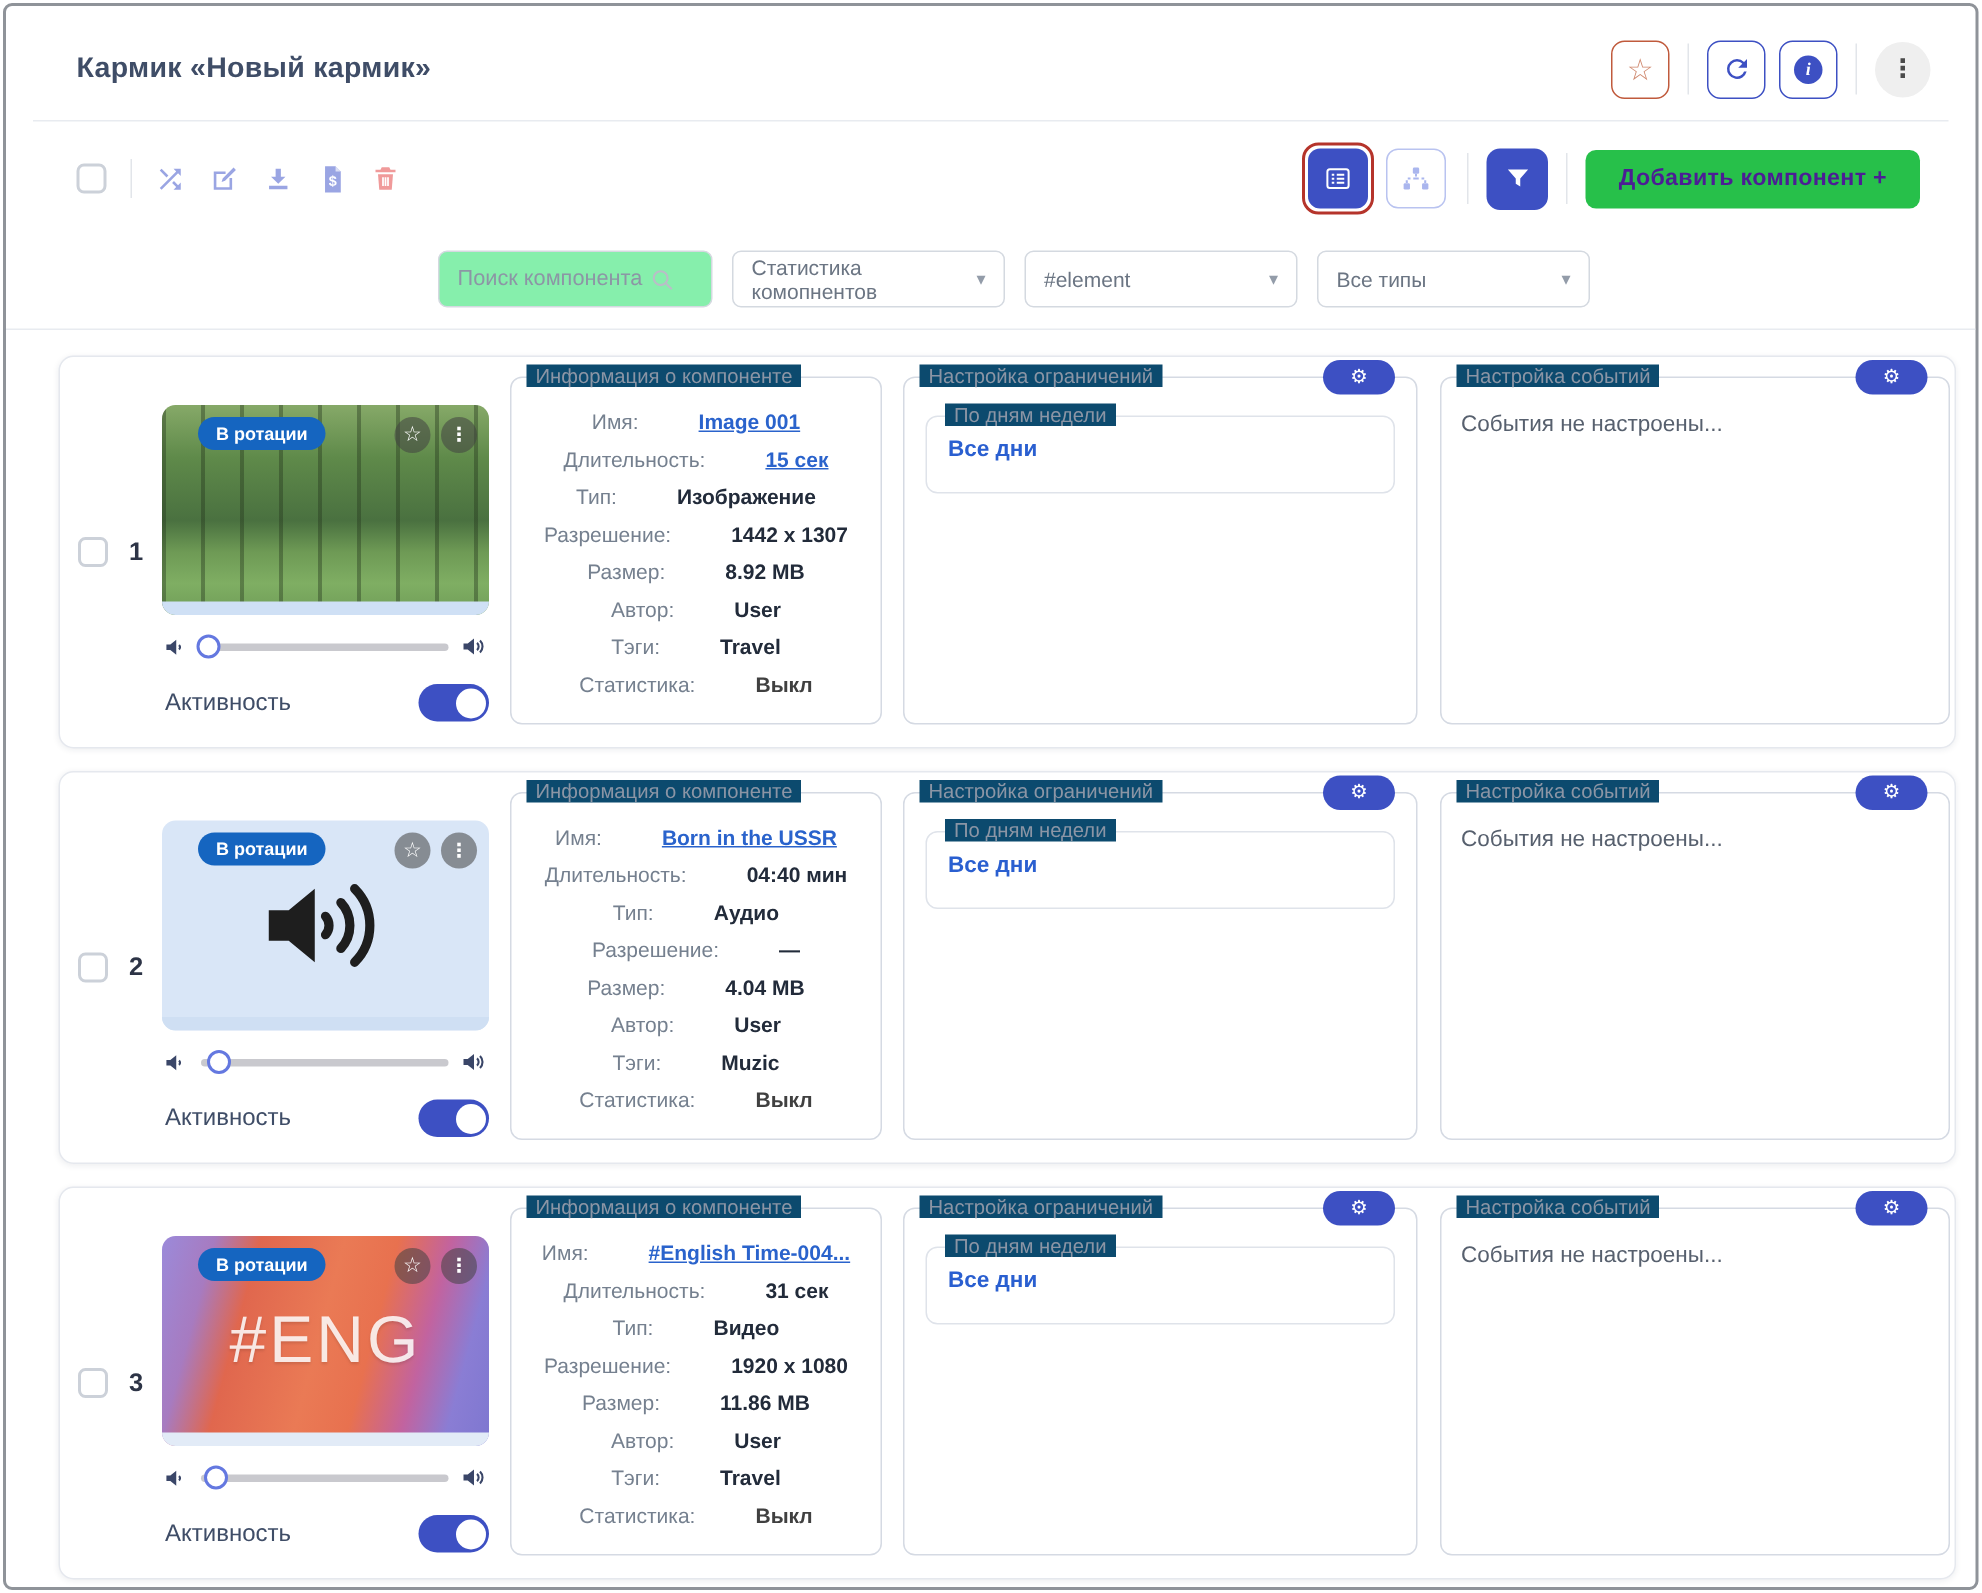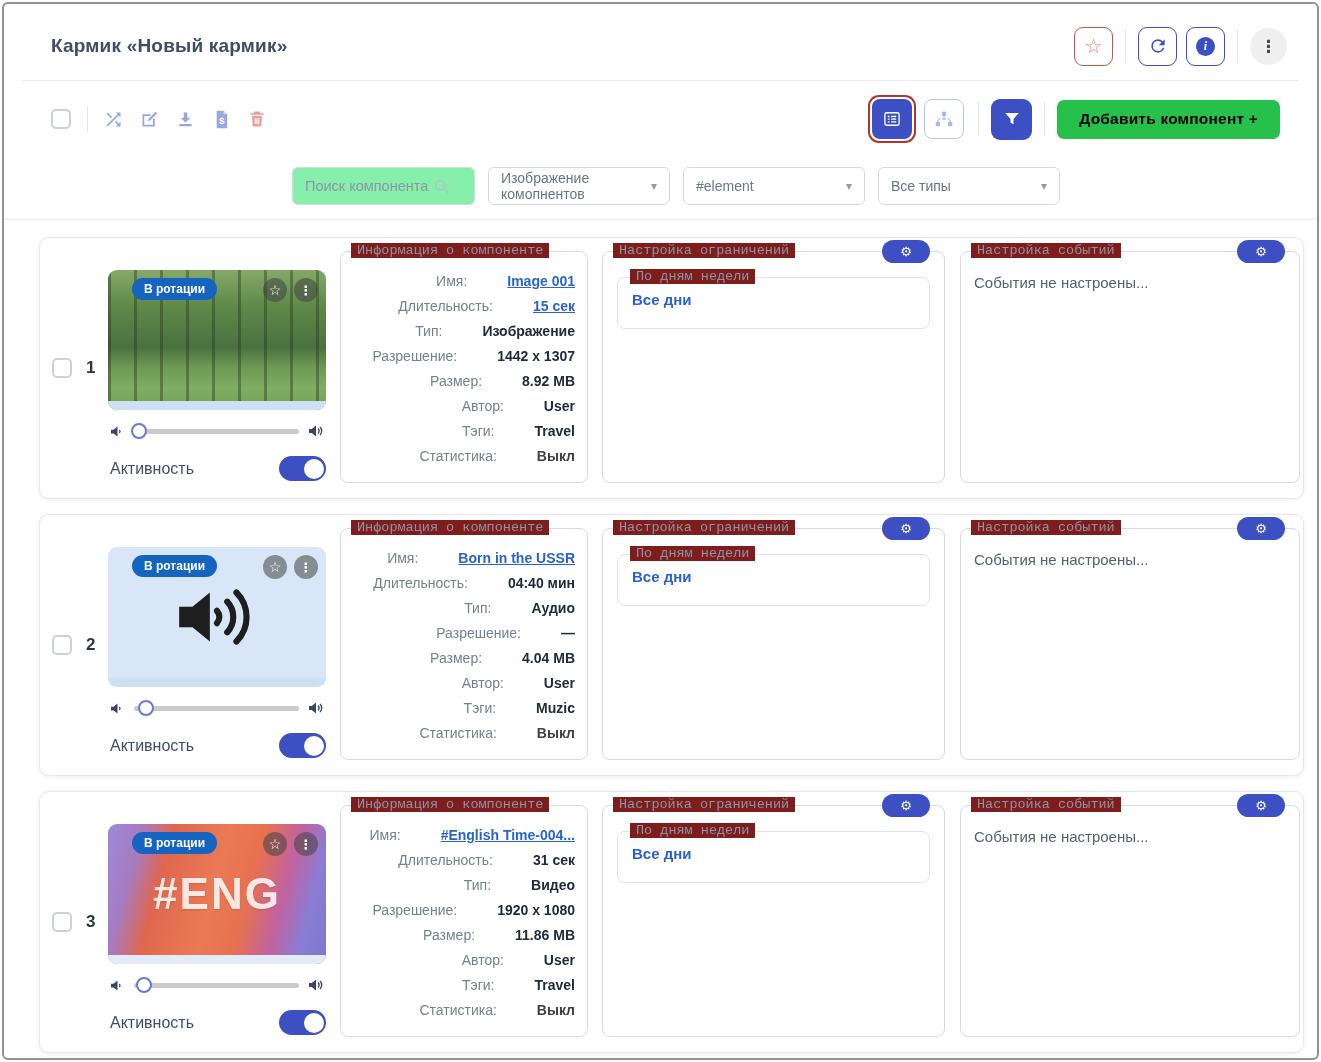--- a/index.html
+++ b/index.html
@@ -51,7 +51,7 @@
   .filter-btn { width:41px; height:41px; border-radius:9px; border:none; background:#3d50c3;
                 cursor:pointer; display:flex; align-items:center; justify-content:center; }
   .add-btn { height:39px; padding:0 22px; border:none; border-radius:7px; background:#27c04a;
-             color:#000000; font-size:15.5px; font-weight:bold; cursor:pointer; letter-spacing:.2px; }
+             color:#4c1d95; font-size:15.5px; font-weight:bold; cursor:pointer; letter-spacing:.2px; }
 
   .filterbar { display:flex; gap:13px; padding:27px 0 14px 288px; }
   .search-box { width:183px; height:38px; border:1px solid #d4d9e0; border-radius:6px;

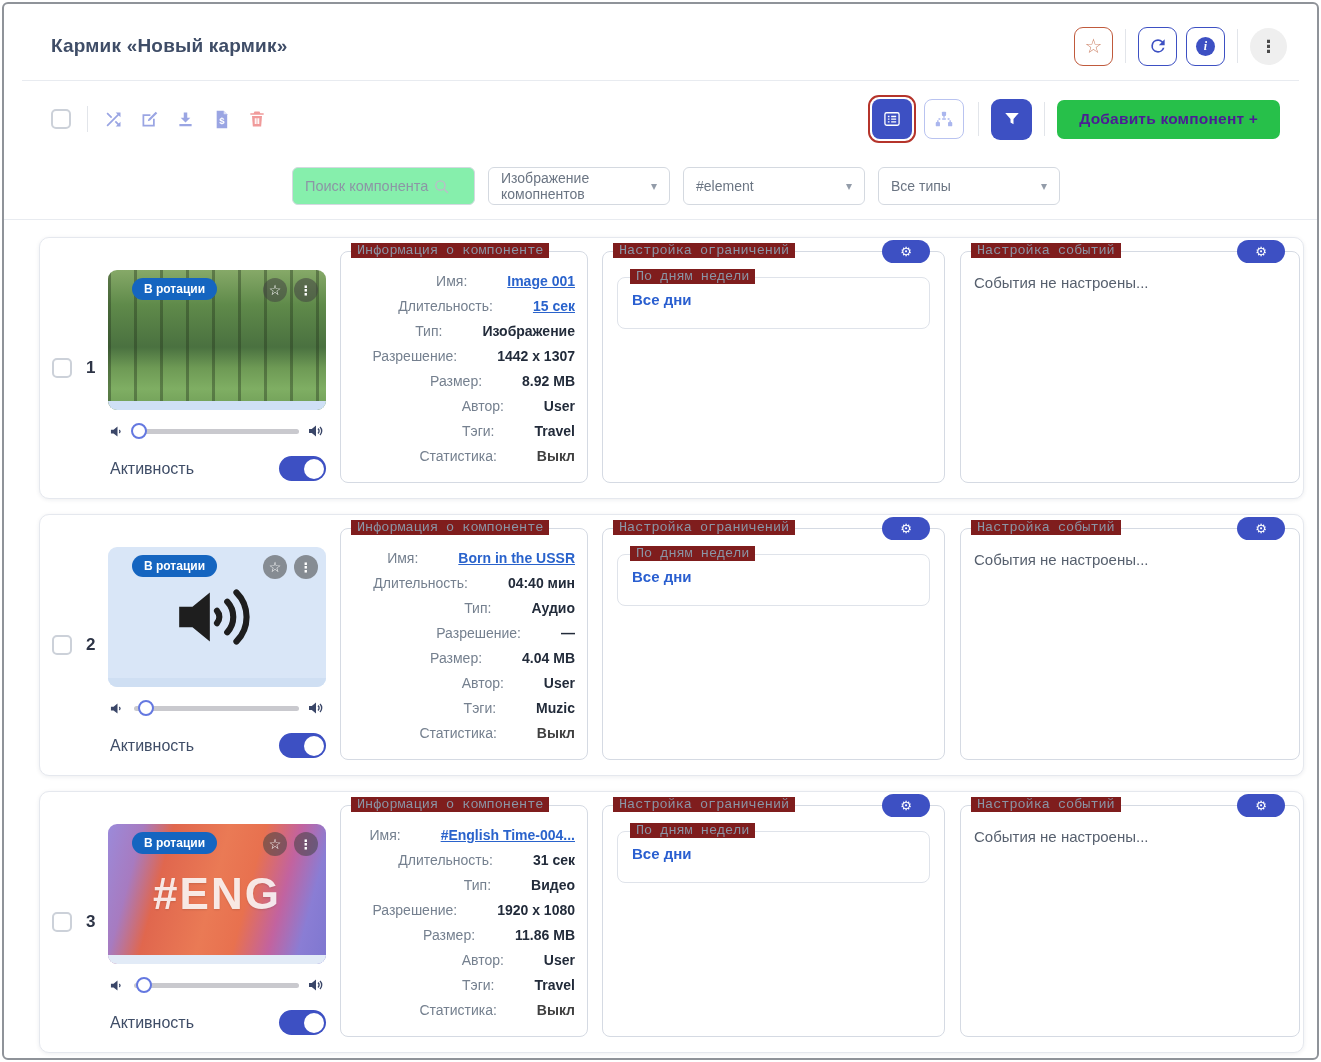--- a/index.html
+++ b/index.html
@@ -230,7 +230,7 @@
         </svg>
       </div>
       <div class="dd">
-        <span>Изображение комопнентов</span>
+        <span>Статистика комопнентов</span>
         <span class="chev inline">▾</span>
       </div>
       <div class="dd">

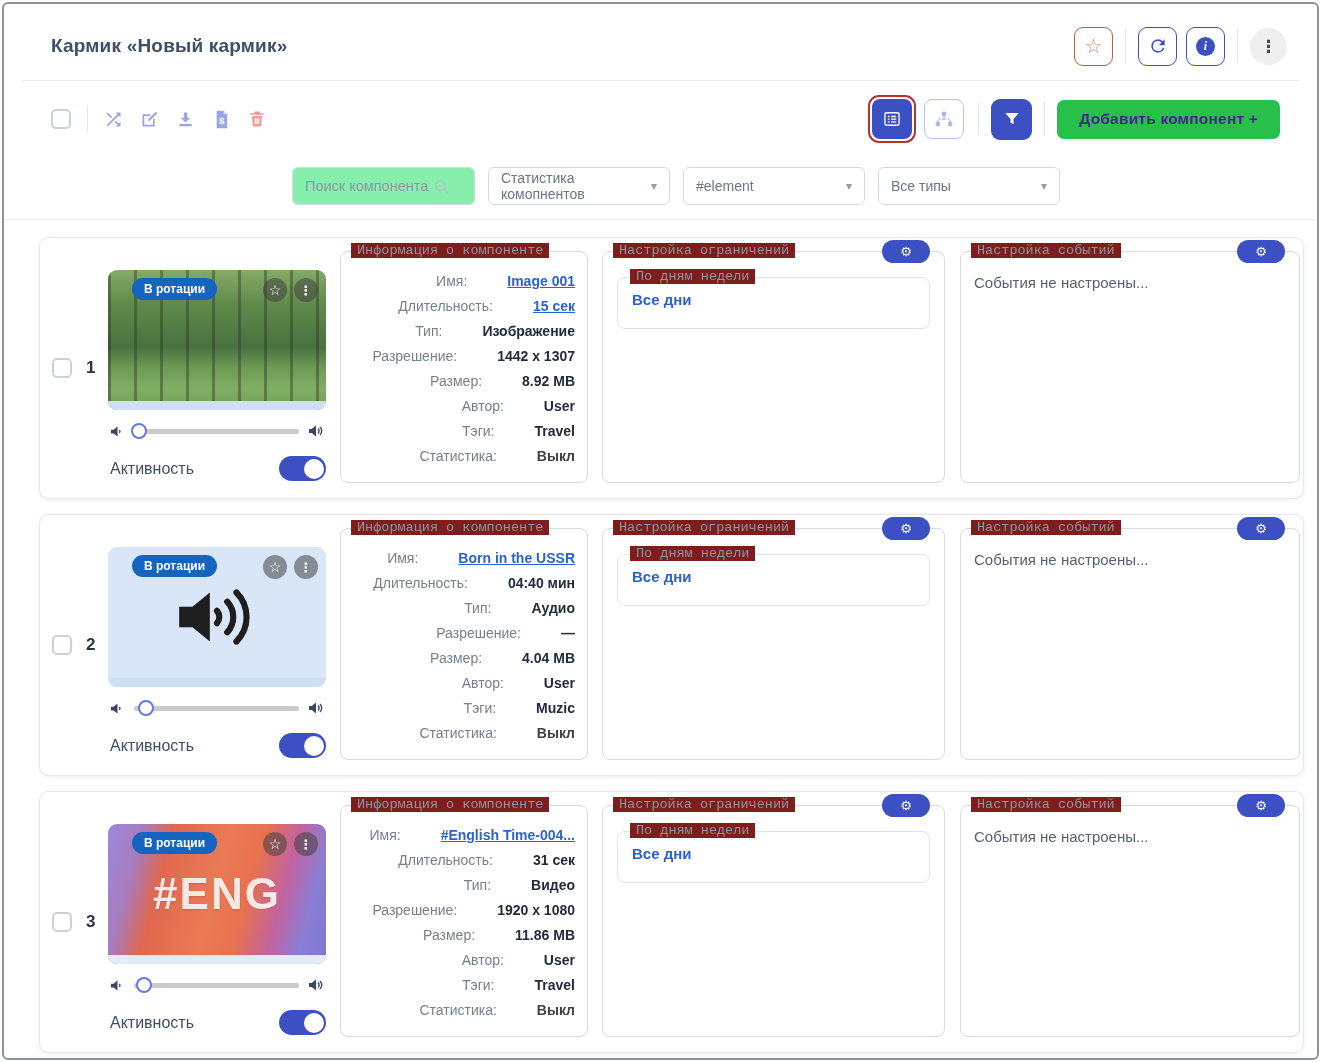--- a/index.html
+++ b/index.html
@@ -106,8 +106,8 @@
 
   
   .fbox { position:relative; border:1px solid #d5dae3; border-radius:8px; height:232px; background:#fff; }
-  .flegend { position:absolute; top:-9px; left:10px; background:#7f1d1d; padding:0 6px;
-             color:#8b95a5; font-size:13.5px;font-family:Liberation Mono, monospace; }
+  .flegend { position:absolute; top:-9px; left:10px; background:#0c4a6e; padding:0 6px;
+             color:#8b95a5; font-size:13.5px; }
   .gear-pill { position:absolute; top:-12px; right:14px; width:48px; height:23px; border-radius:12px;
                background:#3d50c3; border:none; color:#fff; cursor:pointer; display:flex;
                align-items:center; justify-content:center; font-size:13px;

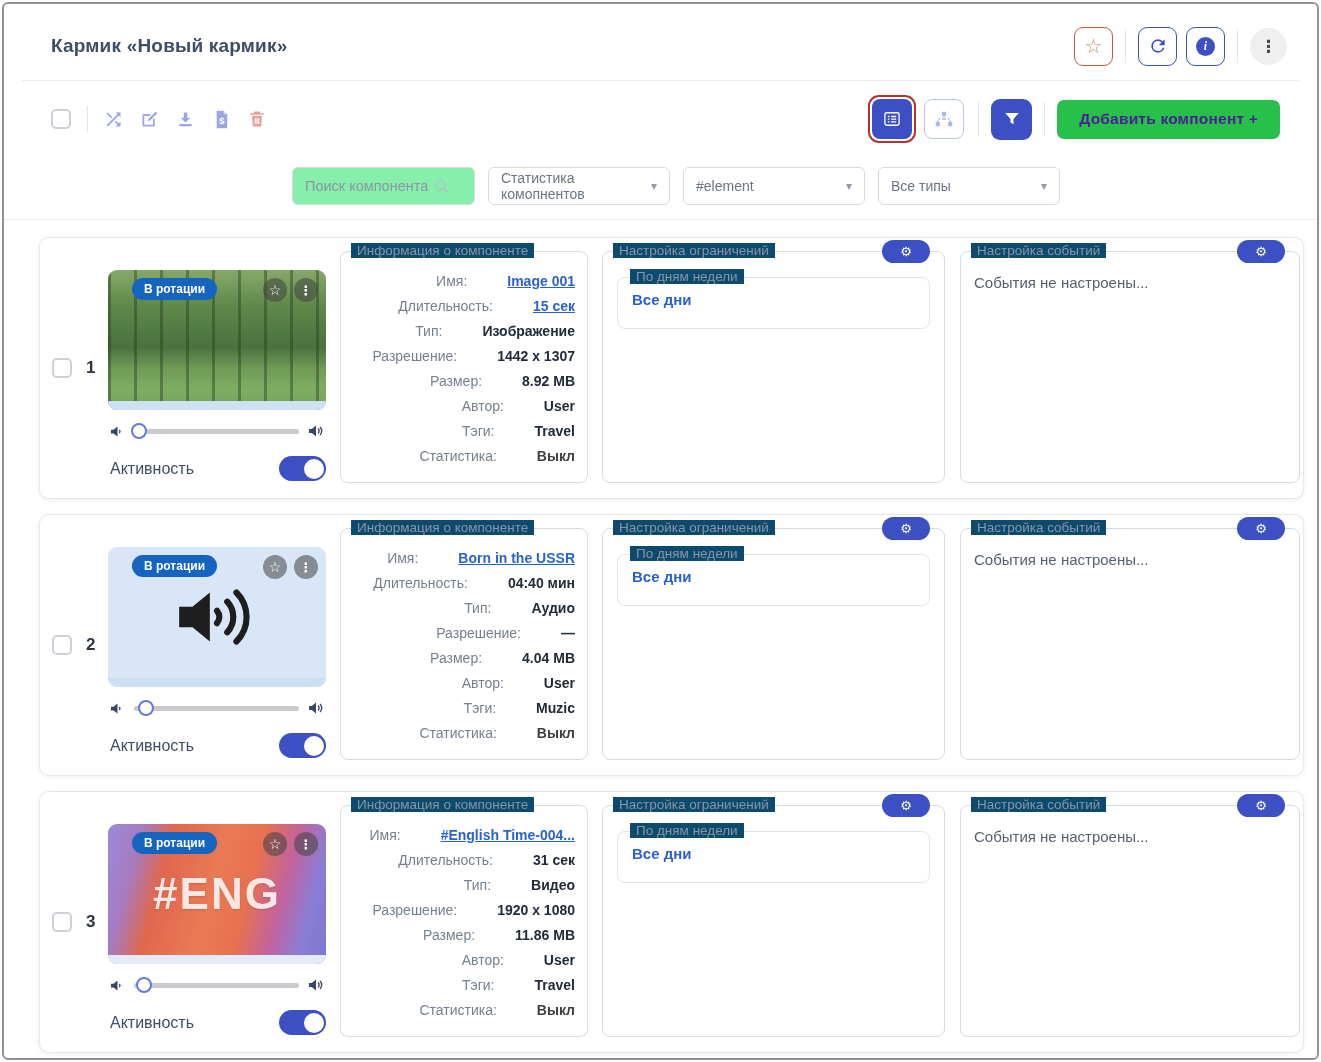--- a/index.html
+++ b/index.html
@@ -113,7 +113,7 @@
                align-items:center; justify-content:center; font-size:13px;
                font-family:"DejaVu Sans",sans-serif; line-height:1; }
   .info-box { width:248px; margin-right:14px; padding:17px 12px 0; flex:none; }
-  .irow { display:flex; justify-content:flex-end; font-size:14px; line-height:25px;gap:40px; }
+  .irow { display:flex; justify-content:center; font-size:14px; line-height:25px;gap:40px; }
   .ilabel { color:#75808f; }
   .ival { font-weight:bold; color:#222b3a; }
   .ival.link { color:#2a63cc; text-decoration:underline; cursor:pointer; }

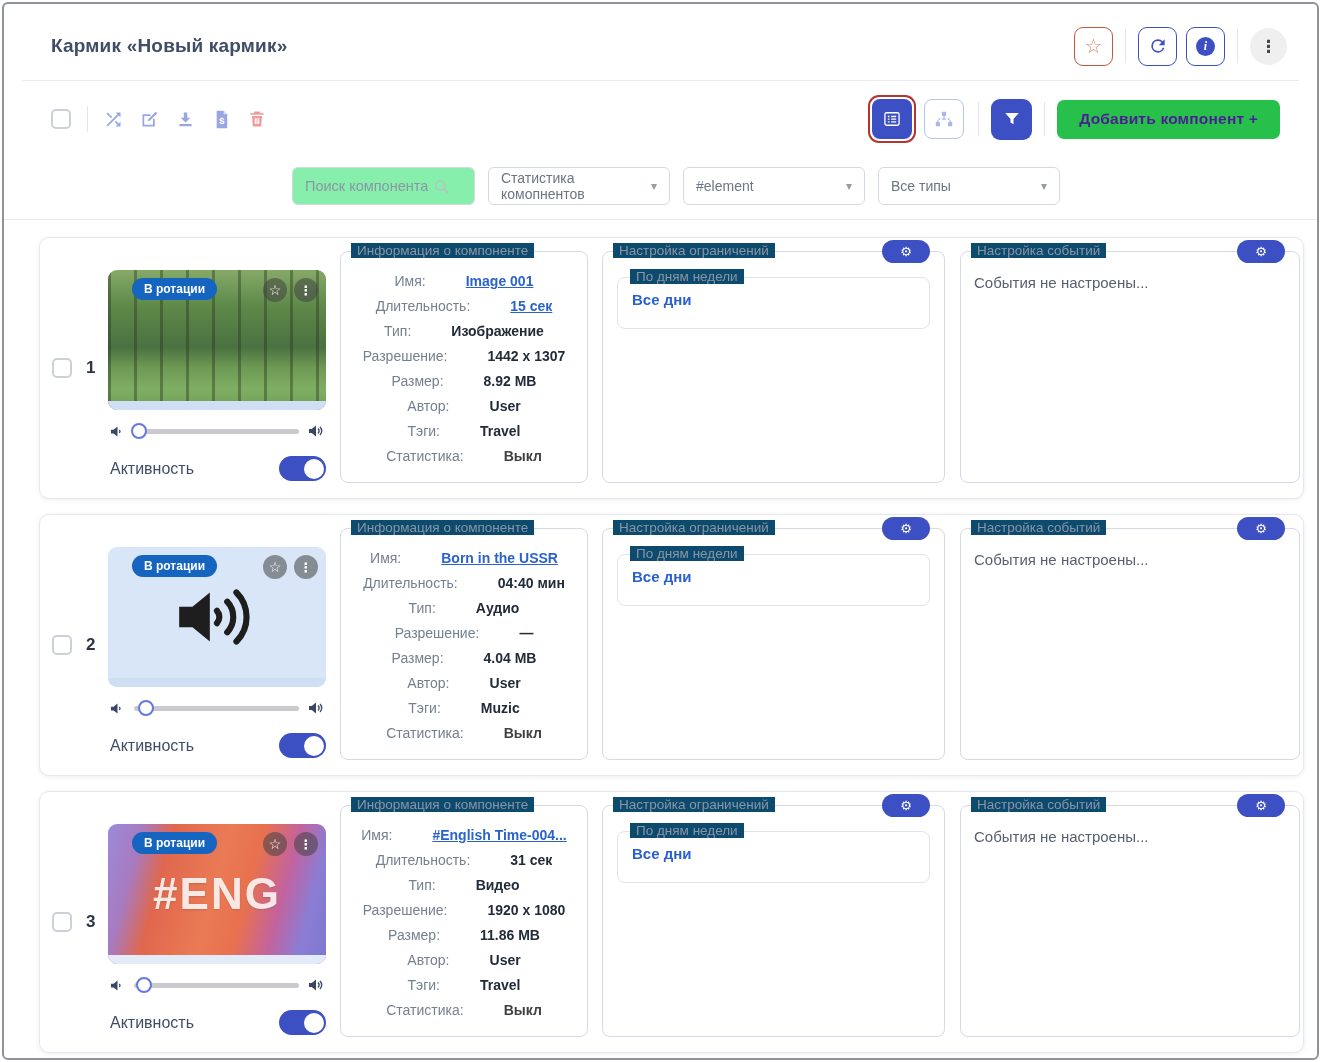--- a/index.html
+++ b/index.html
@@ -83,7 +83,7 @@
   .thumb-video { background:linear-gradient(105deg,#9b8ada 0%,#a77bc0 14%,#e0674e 26%,#ea7a55 48%,
                  #e8714f 62%,#c2639f 76%,#8a7dd4 88%,#7e77d0 100%);
                  display:flex; align-items:center; justify-content:center; }
-  .thumb-video .vtext { font-size:44px; font-weight:bold; color:rgba(255,255,255,.85);
+  .thumb-video .vtext { font-size:44px; font-weight:normal; color:rgba(255,255,255,.85);
                         letter-spacing:2px; text-shadow:0 1px 2px rgba(0,0,0,.12);text-align:center; }
   .badge { position:absolute; top:8px; left:24px; background:#1565c0; color:#fff; font-size:12px;
            font-weight:bold; padding:4px 12px; border-radius:13px; }

